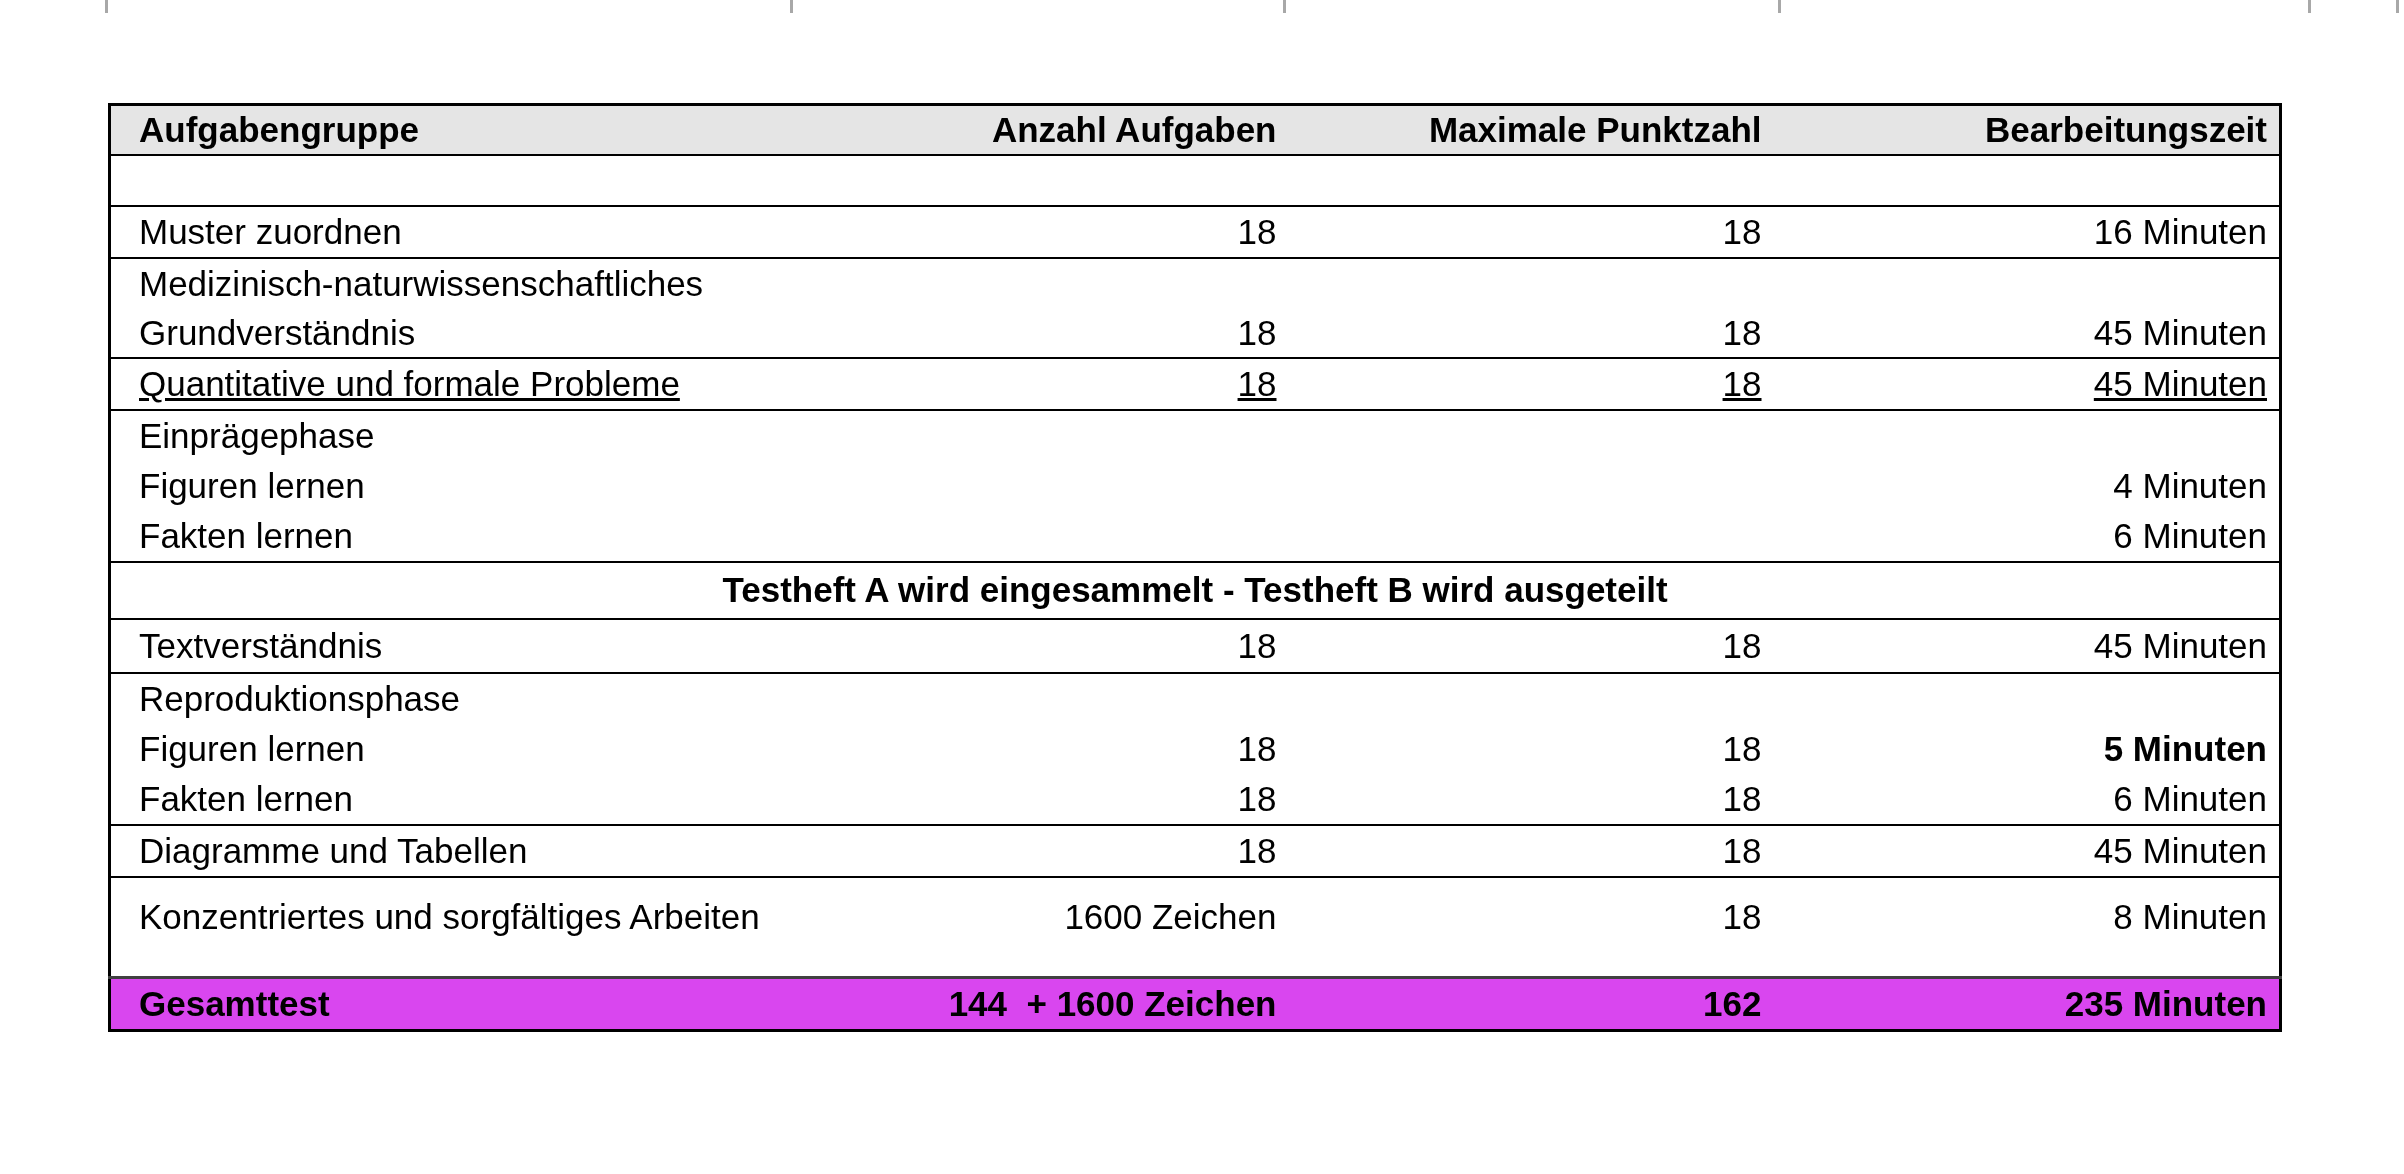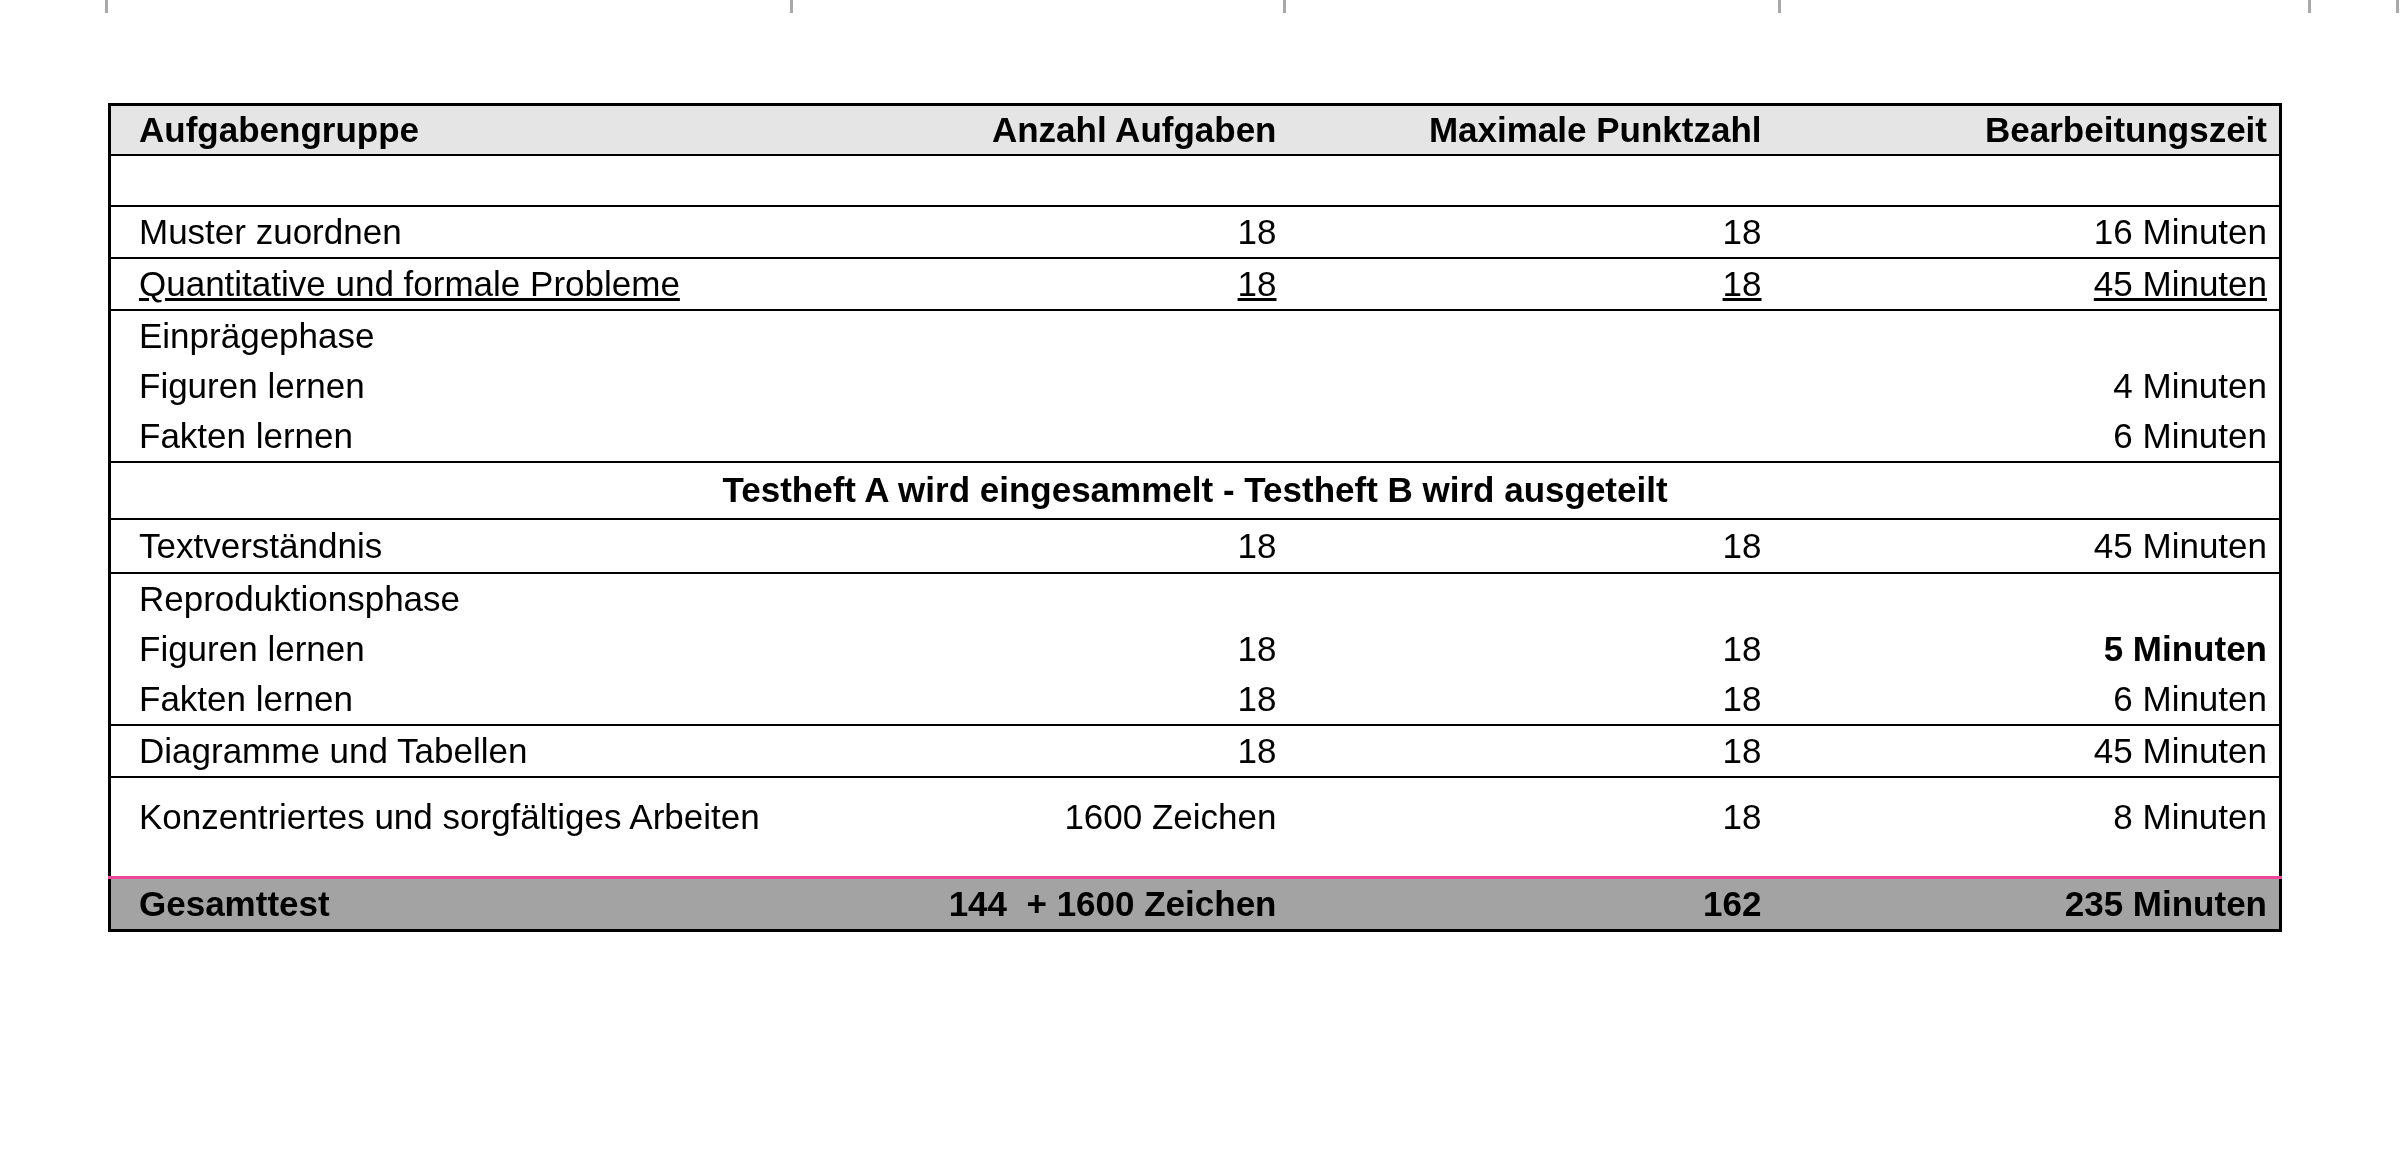--- a/index.html
+++ b/index.html
@@ -90,6 +90,24 @@
             <div class="line">16 Minuten</div>
           </td>
         </tr>
+        <tr class="row-body" style="height: 99px;">
+          <td class="al">
+            <div class="line" style="line-height: 49px;">Medizinisch-naturwissenschaftliches</div>
+            <div class="line" style="line-height: 49px;">Grundverständnis</div>
+          </td>
+          <td class="ar">
+            <div class="line" style="line-height: 49px;">&nbsp;</div>
+            <div class="line" style="line-height: 49px;">18</div>
+          </td>
+          <td class="ar">
+            <div class="line" style="line-height: 49px;">&nbsp;</div>
+            <div class="line" style="line-height: 49px;">18</div>
+          </td>
+          <td class="ar">
+            <div class="line" style="line-height: 49px;">&nbsp;</div>
+            <div class="line" style="line-height: 49px;">45 Minuten</div>
+          </td>
+        </tr>
         <tr class="row-body" style="height: 50px; text-decoration: underline;">
           <td class="al">
             <div class="line">Quantitative und formale Probleme</div>

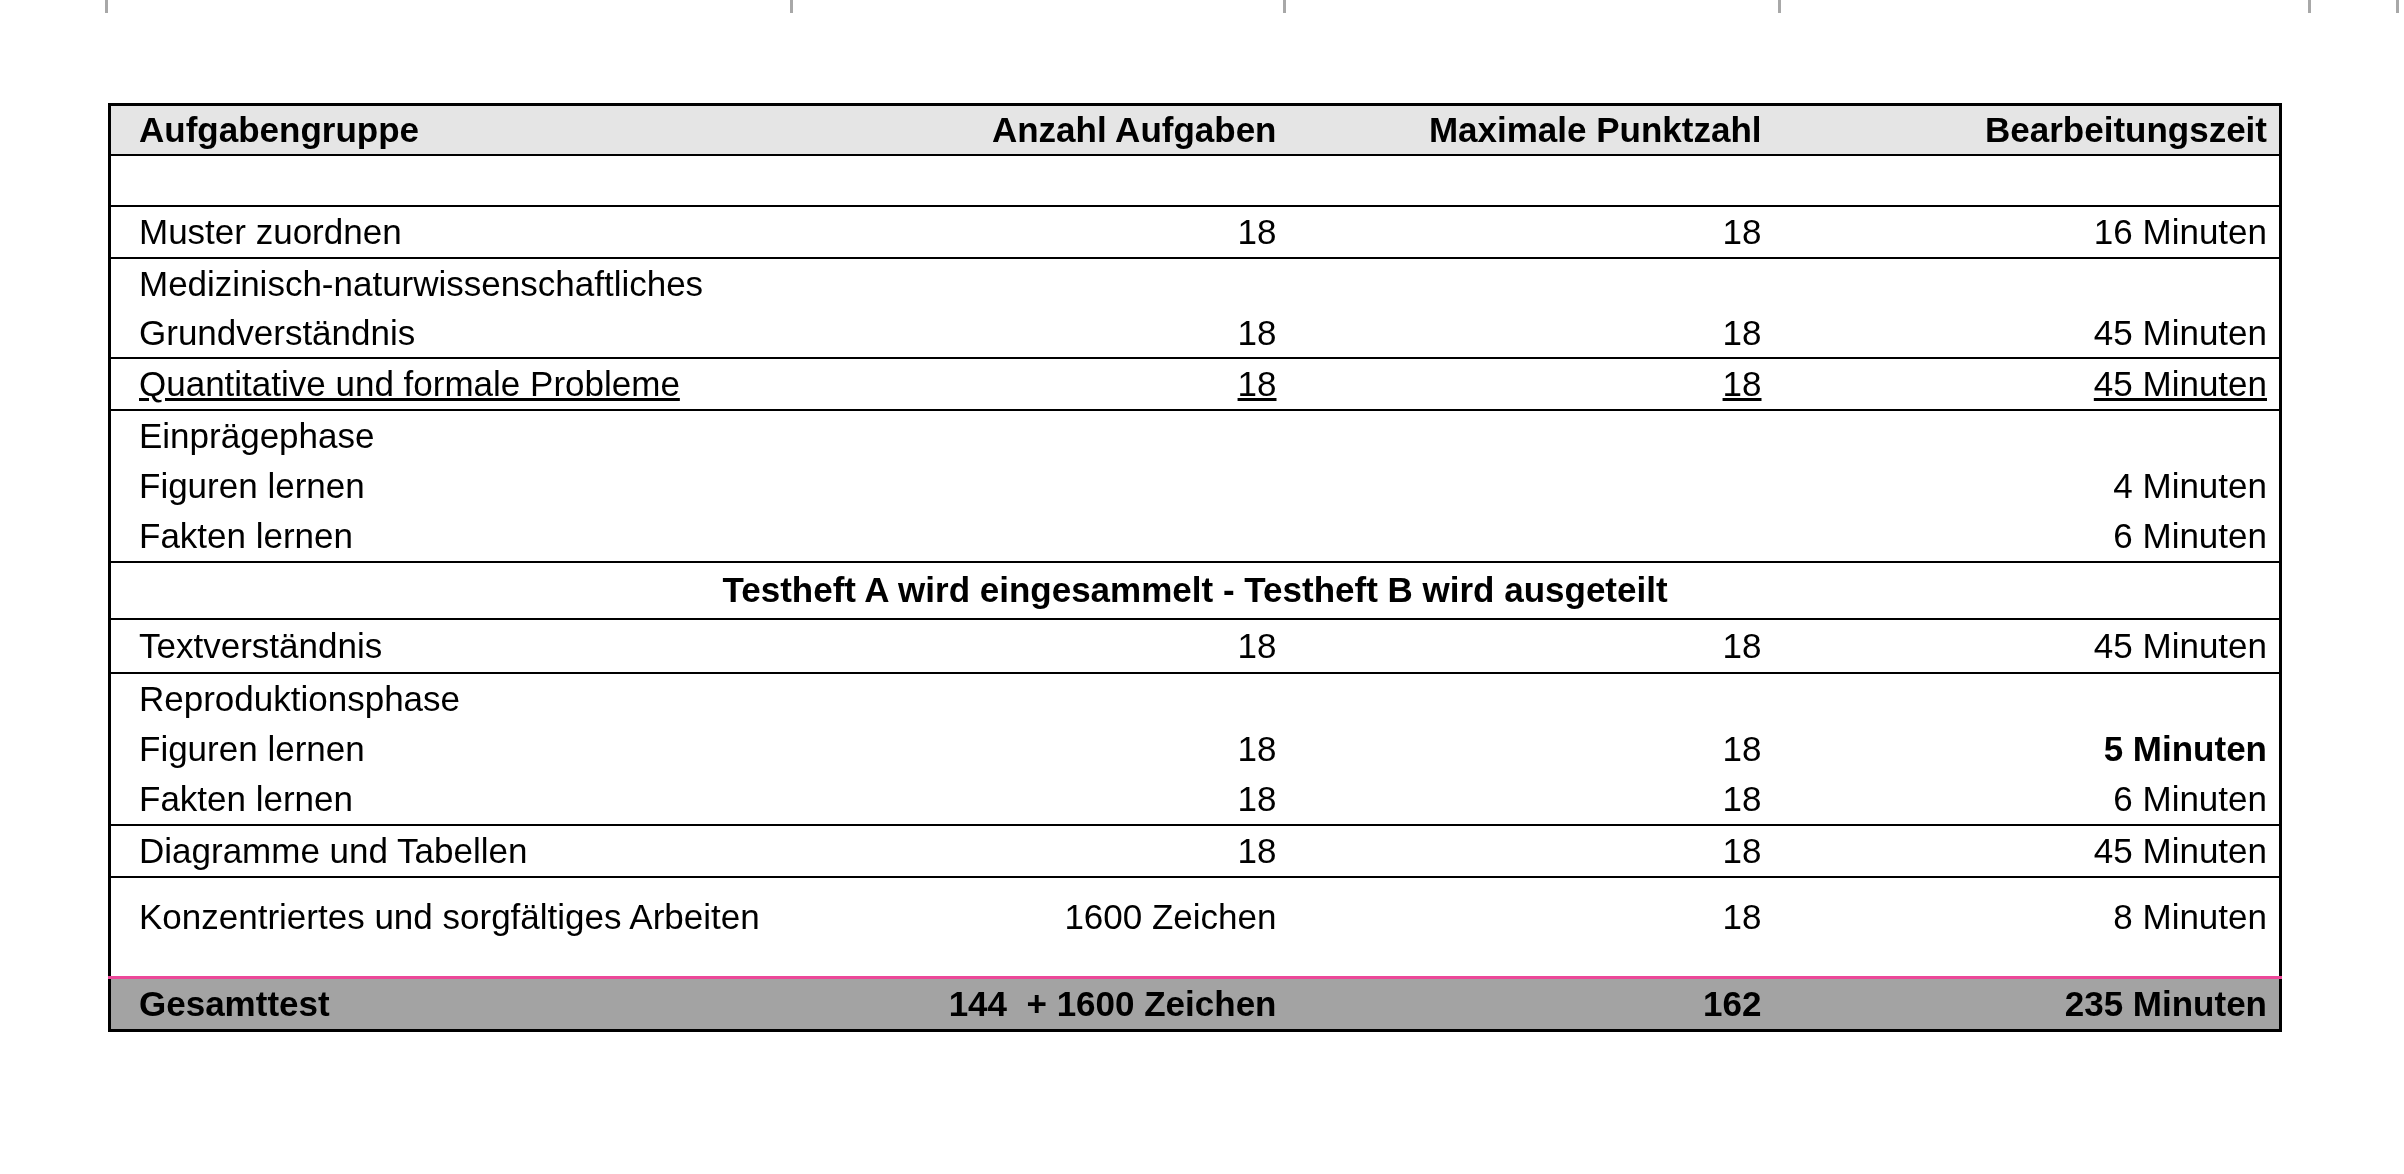--- a/index.html
+++ b/index.html
@@ -47,9 +47,9 @@
     font-weight: bold;
   }
   tr.row-footer td {
-    background: #a3a3a3;
+    background: #d946ef;
     font-weight: bold;
-    border-top: 3px solid #ec4899;
+    border-top: 3px solid #404040;
   }
   td.vtop { vertical-align: top; padding-top: 14px; margin-top: 45px; }
 </style>

